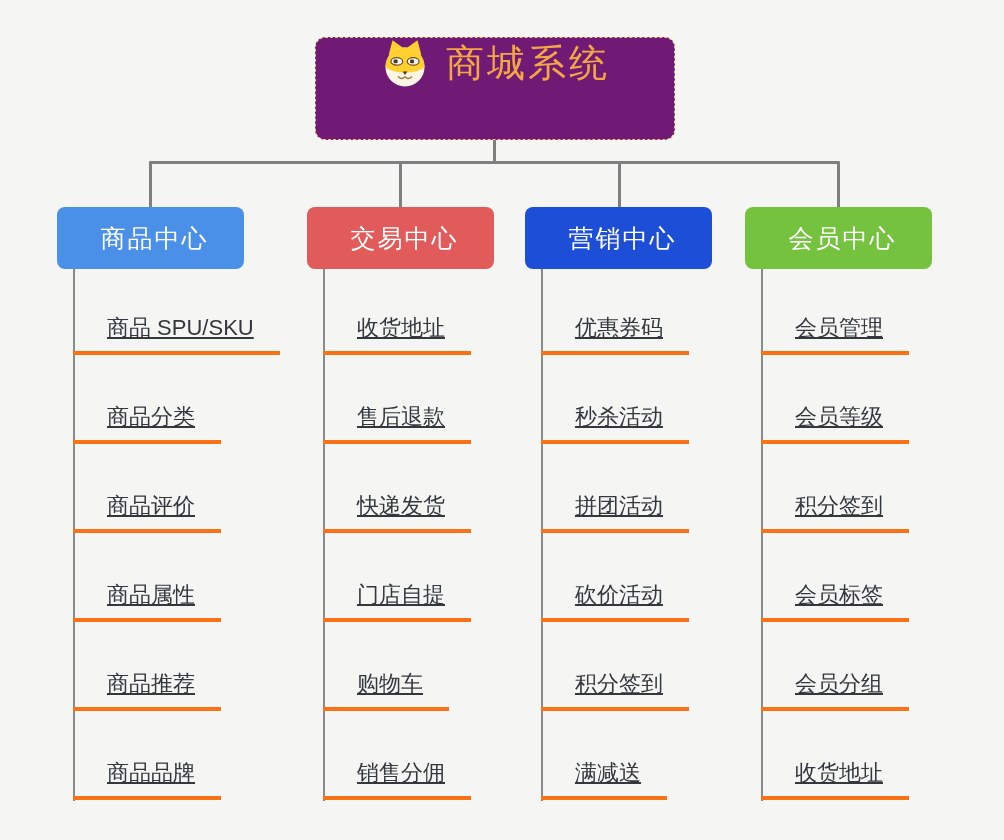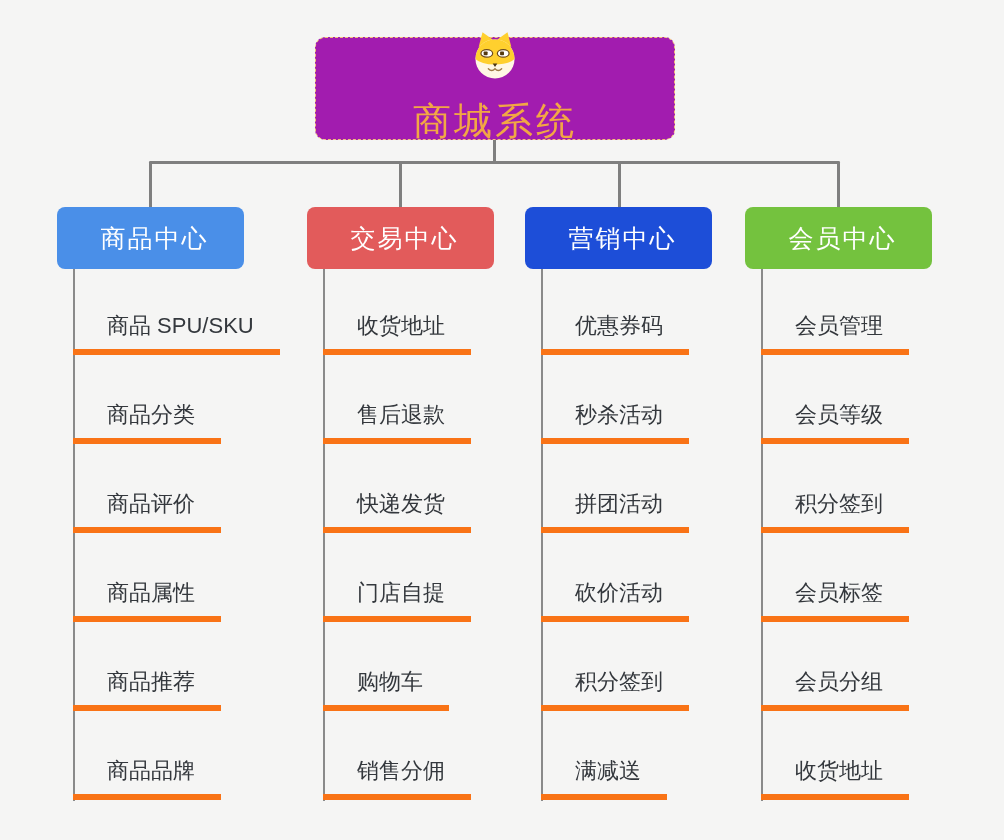--- a/index.html
+++ b/index.html
@@ -23,15 +23,13 @@
     top: 37px;
     width: 360px;
     height: 103px;
-    background: #a21caf;
+    background: #701a75;
     border: 1px dashed #f2c279;
     border-radius: 10px;
     box-sizing: border-box;
     display: flex;
-    align-items: center;
     justify-content: center;
     gap: 16px;
-    flex-direction: column;
   }
   .root-icon {
     width: 50px;

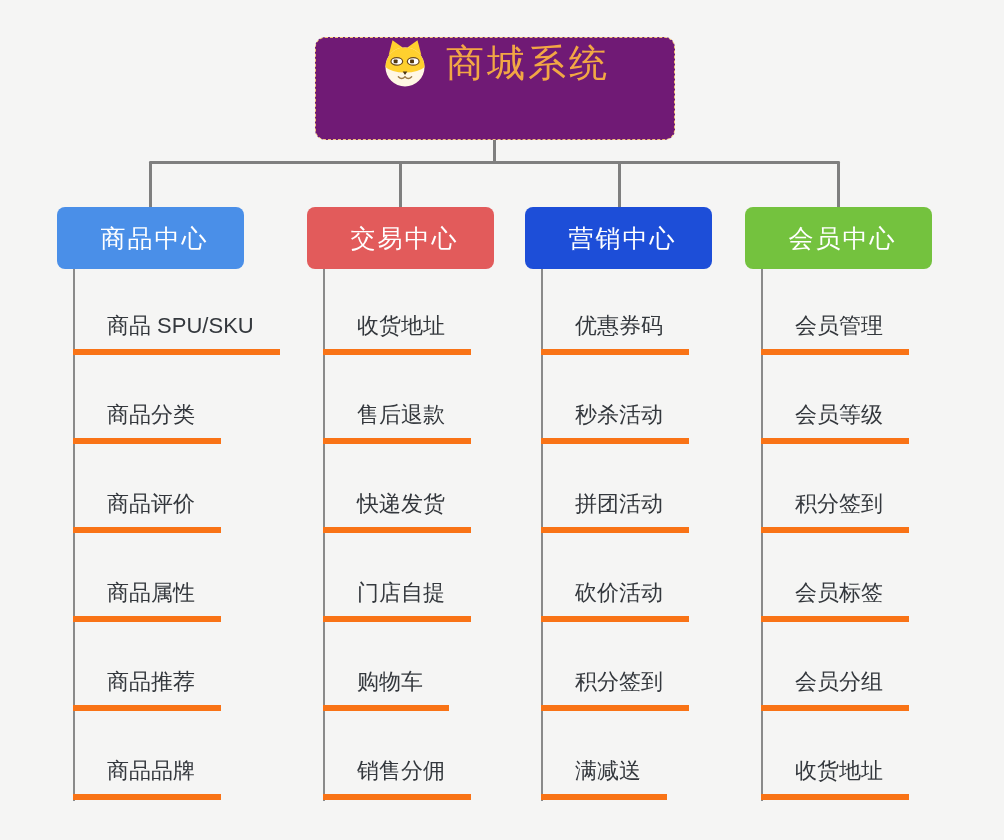--- a/index.html
+++ b/index.html
@@ -105,7 +105,8 @@
     color: #34383d;
     white-space: nowrap;
     padding: 0 26px 8px 34px;
-    border-bottom: 6px solid #f97316;
+    border-bottom: 4px solid #f97316;
+    text-decoration: underline;
   }
 </style>
 </head>

